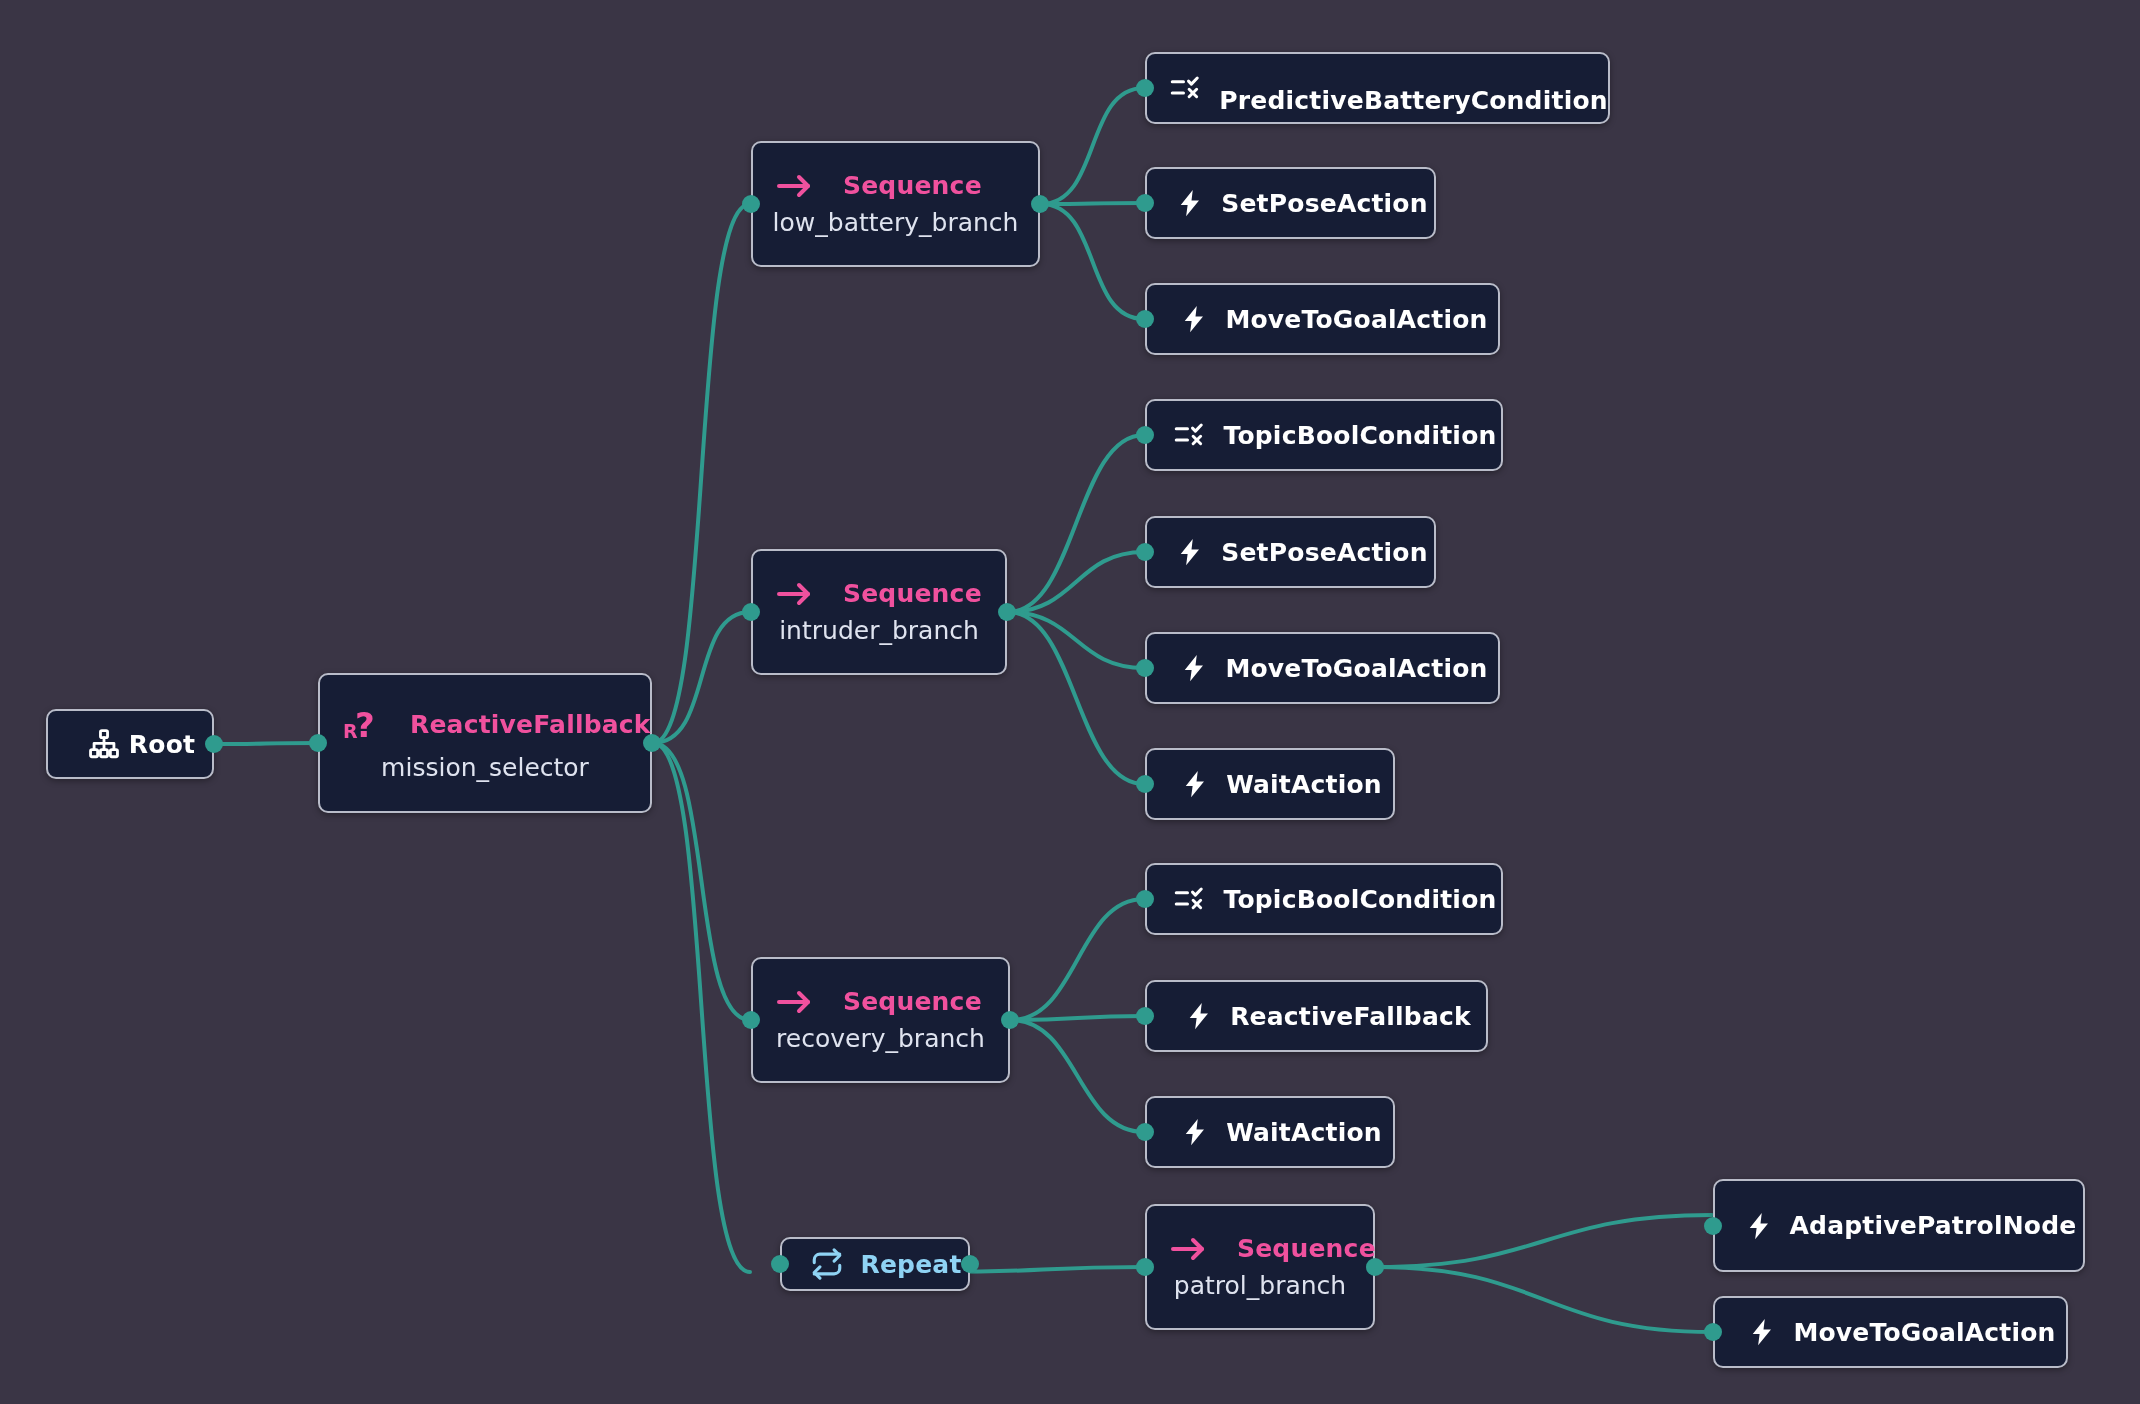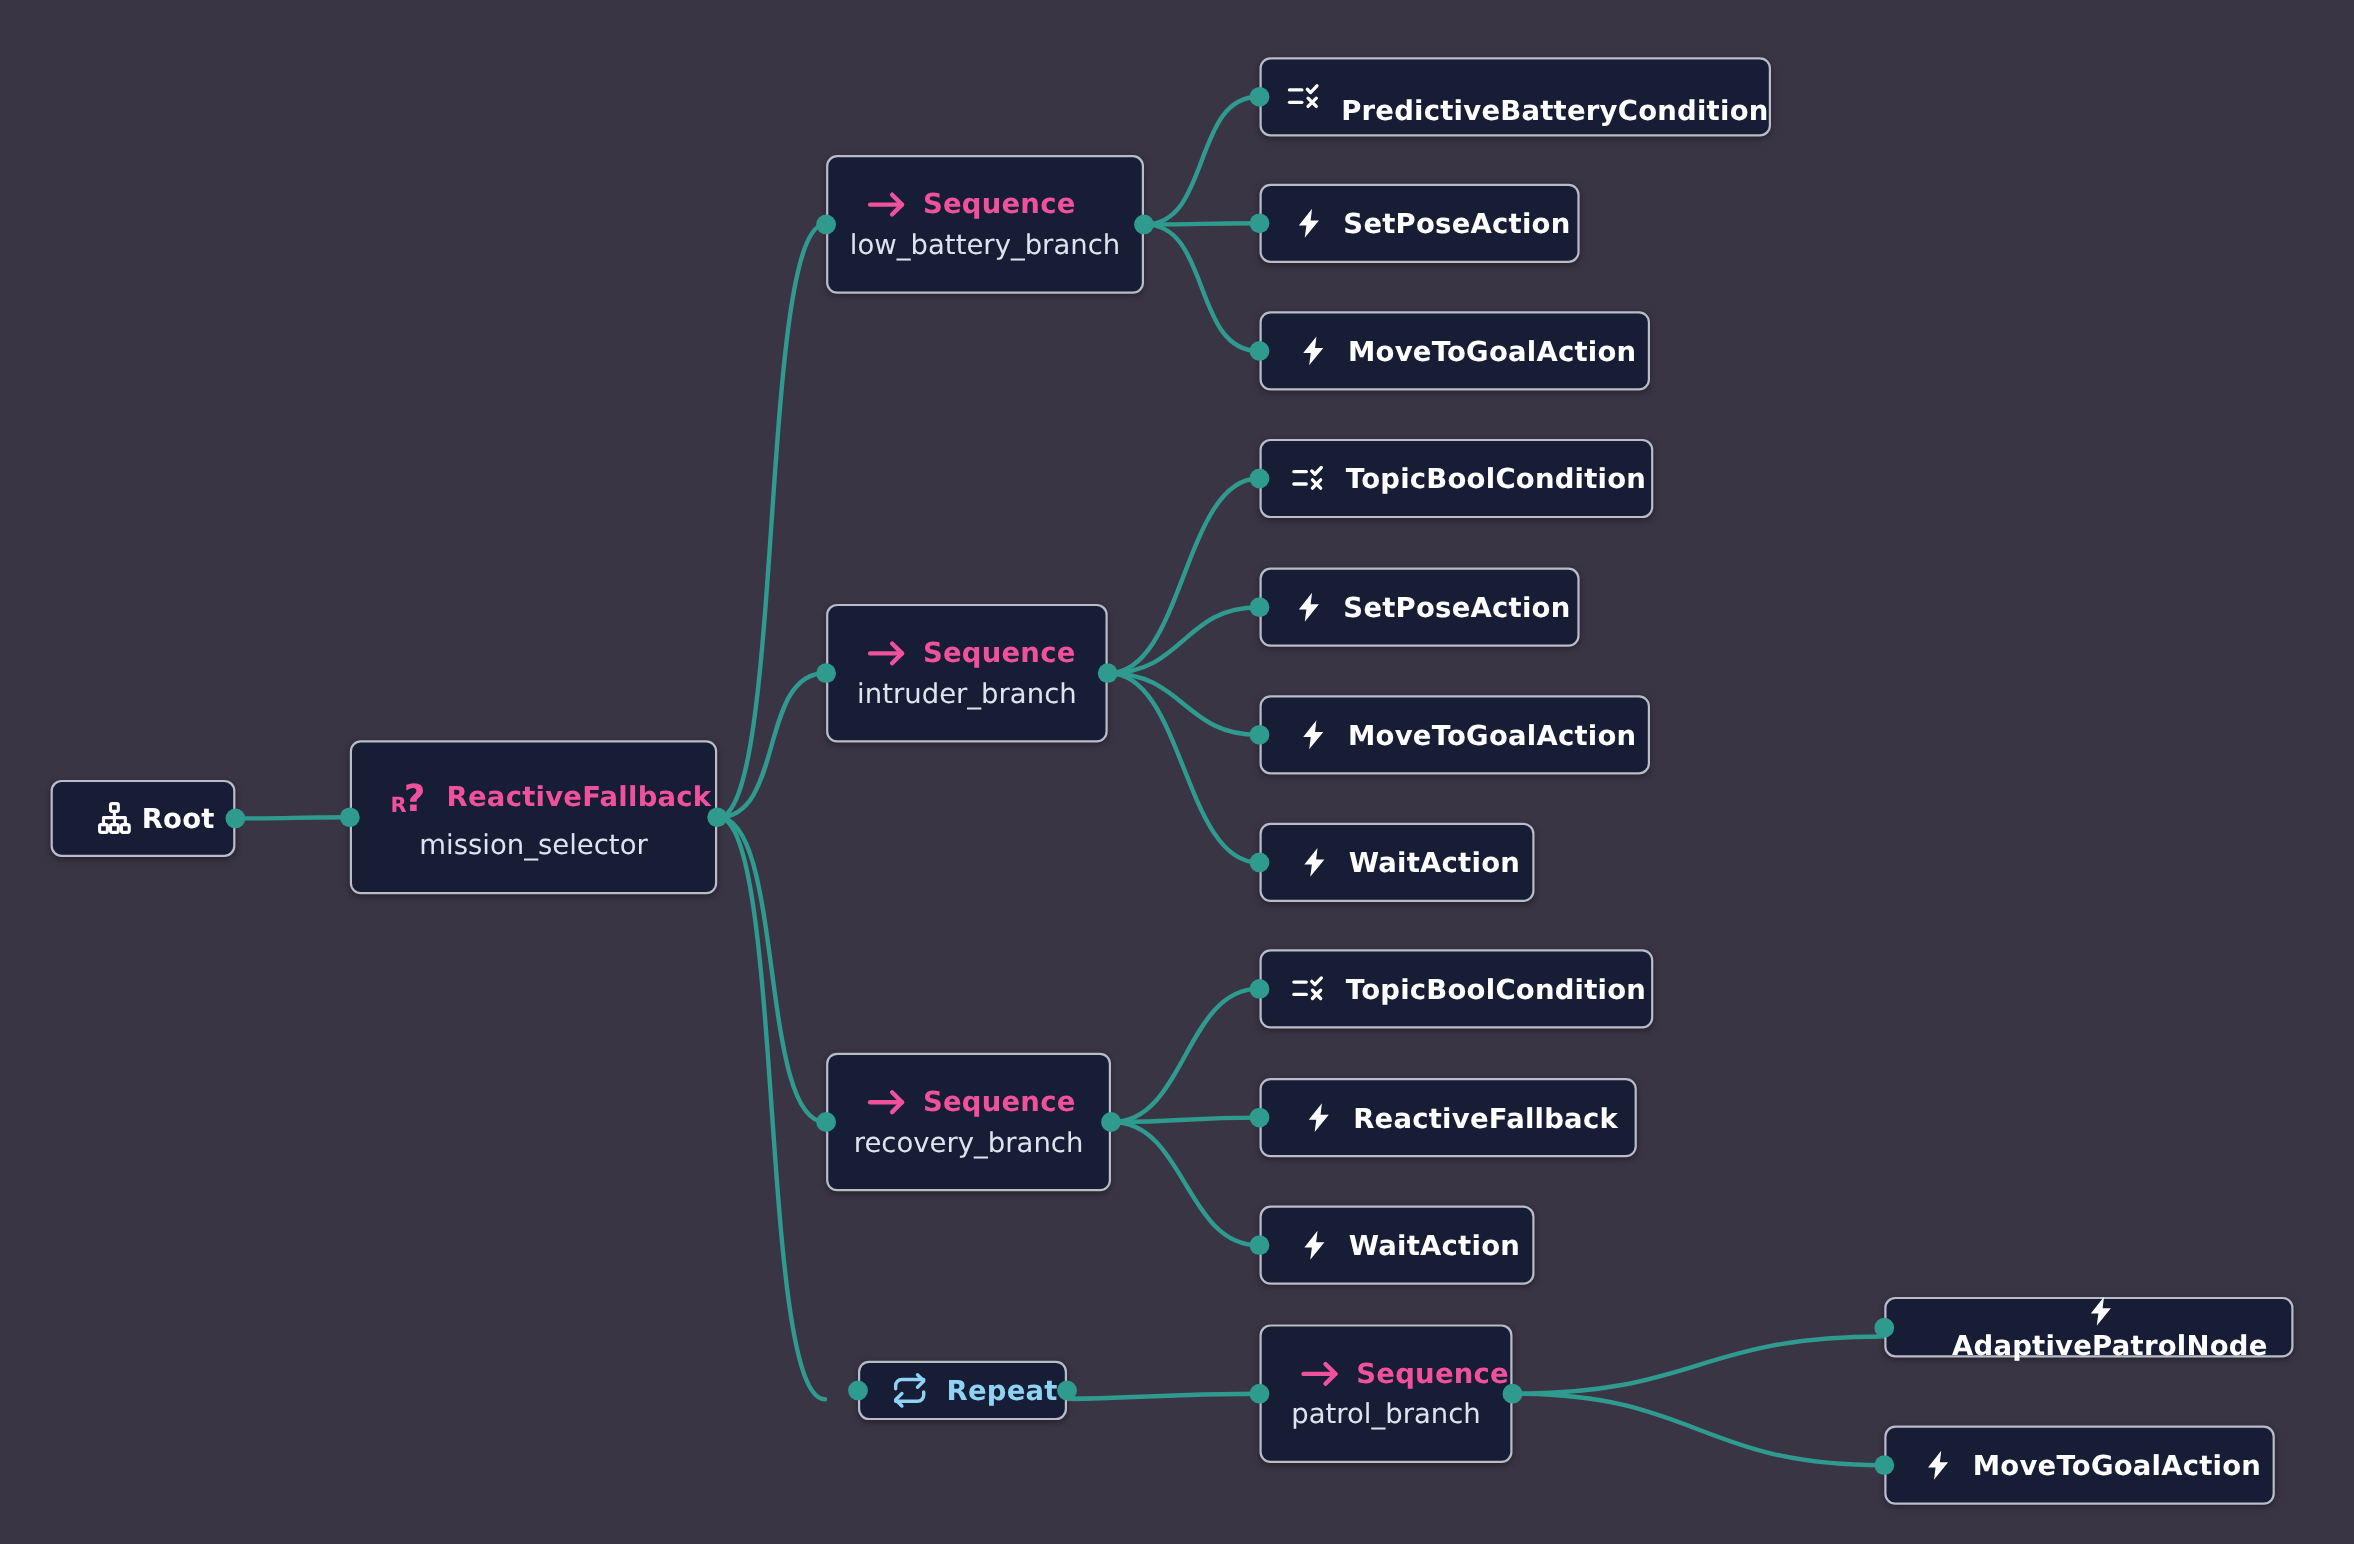--- a/index.html
+++ b/index.html
@@ -47,7 +47,8 @@
   .row-top {
     display: flex;
     align-items: center;
-    padding: 0 34px;
+    gap: 16px;
+    padding: 0 22px;
   }
   .node-title {
     font-size: 25px;

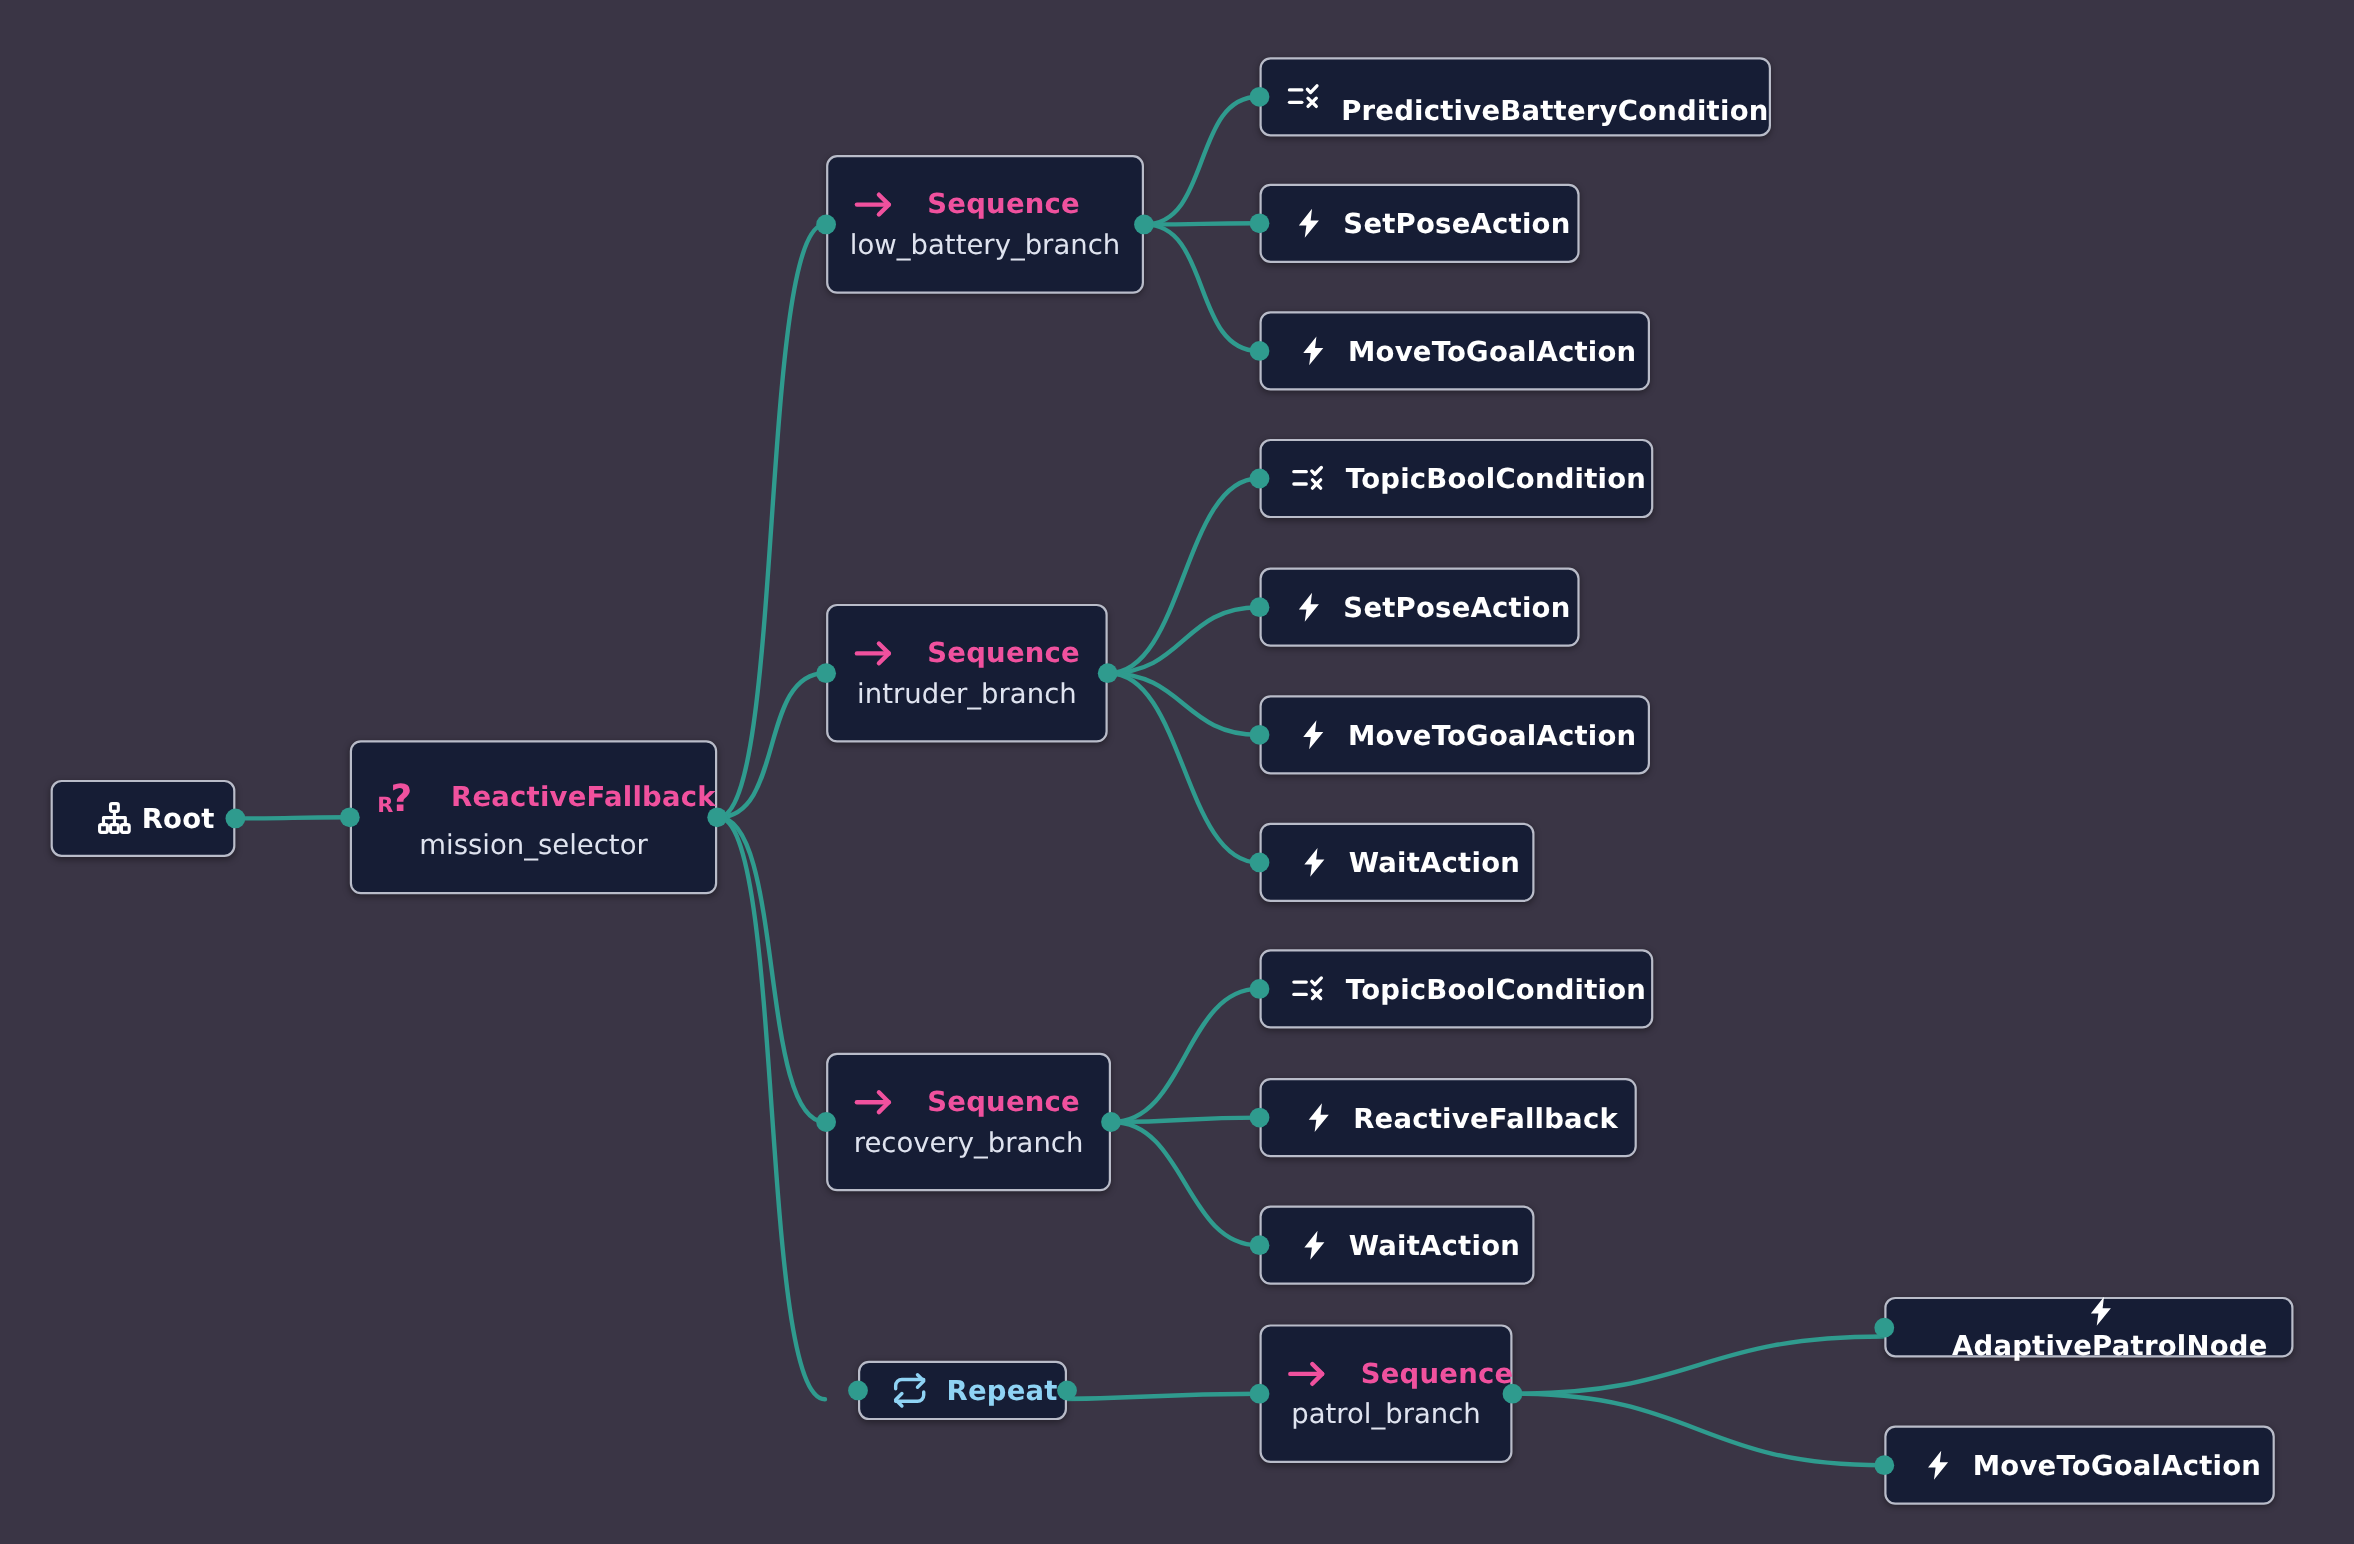--- a/index.html
+++ b/index.html
@@ -307,7 +307,7 @@
         <span class="node-title title-white" style="margin-left: 16px;">WaitAction</span>
         <span class="port left"></span>
       </div>
-      <div class="bt-node one-line" style="left: 1713px; top: 1179px; width: 372px; height: 55px; flex-direction: column;">
+      <div class="bt-node one-line" style="left: 1713px; top: 1179px; width: 372px; height: 93px;">
         <span class="icon">
           <svg width="30" height="34" viewBox="0 0 24 24" fill="#ffffff" stroke="none">
       <path d="M14.2 1.5L4.6 13.6h5.5L8.9 22.5 19.2 9.9h-6.0z"></path>

